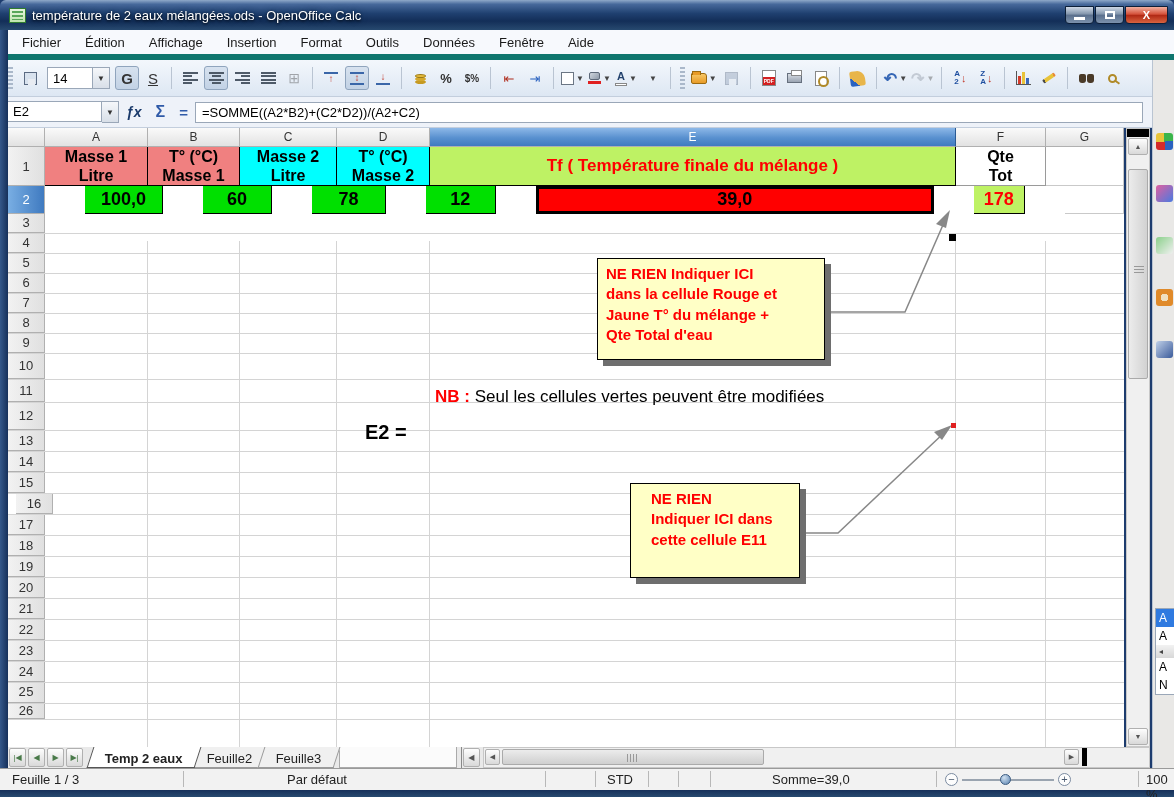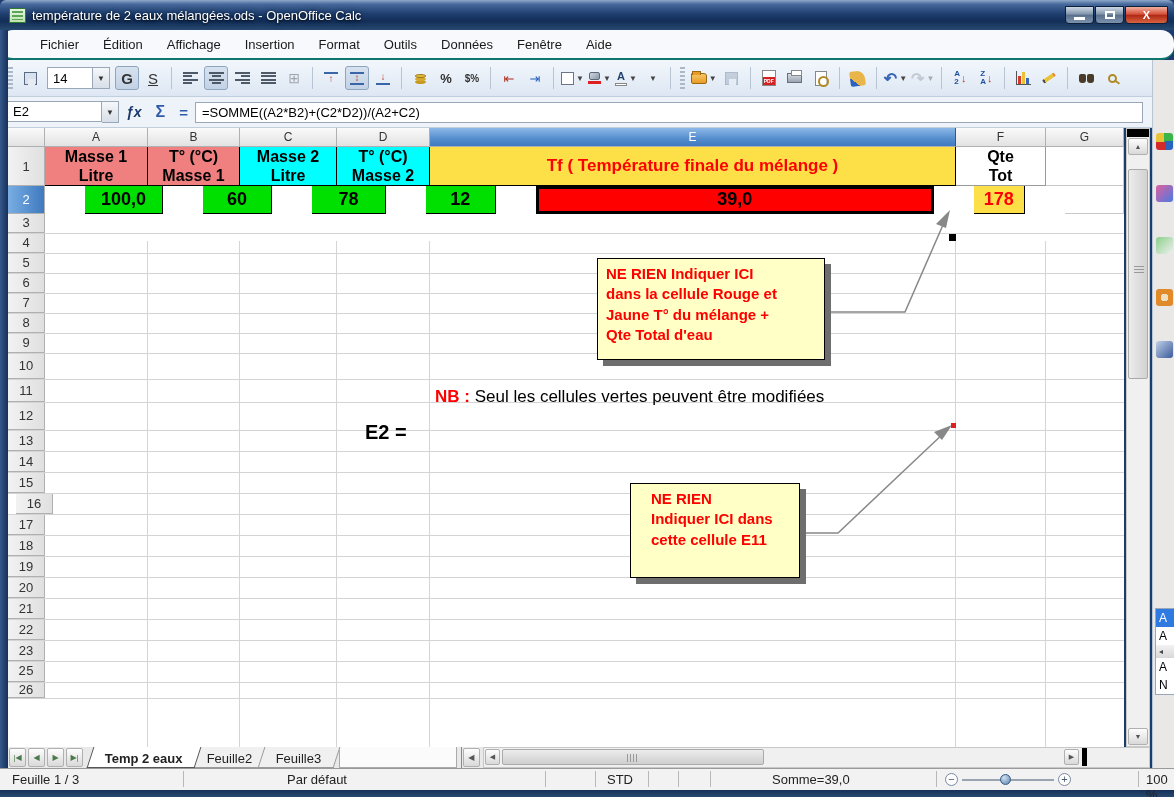--- a/index.html
+++ b/index.html
@@ -27,7 +27,7 @@
 
   
   #menubar { left:0; top:30px; width:1174px; height:30px; background:#f7f9fd;
-    border-bottom:2px solid #0f766e; display:flex; align-items:center; padding-left:30px; gap:4px;border-radius:13px; }
+    border-bottom:6px solid #0f766e; display:flex; align-items:center; padding-left:12px; gap:4px; }
   .menu-item { font-size:13px; color:#1a1a1a; padding:4px 10px; }
 
   

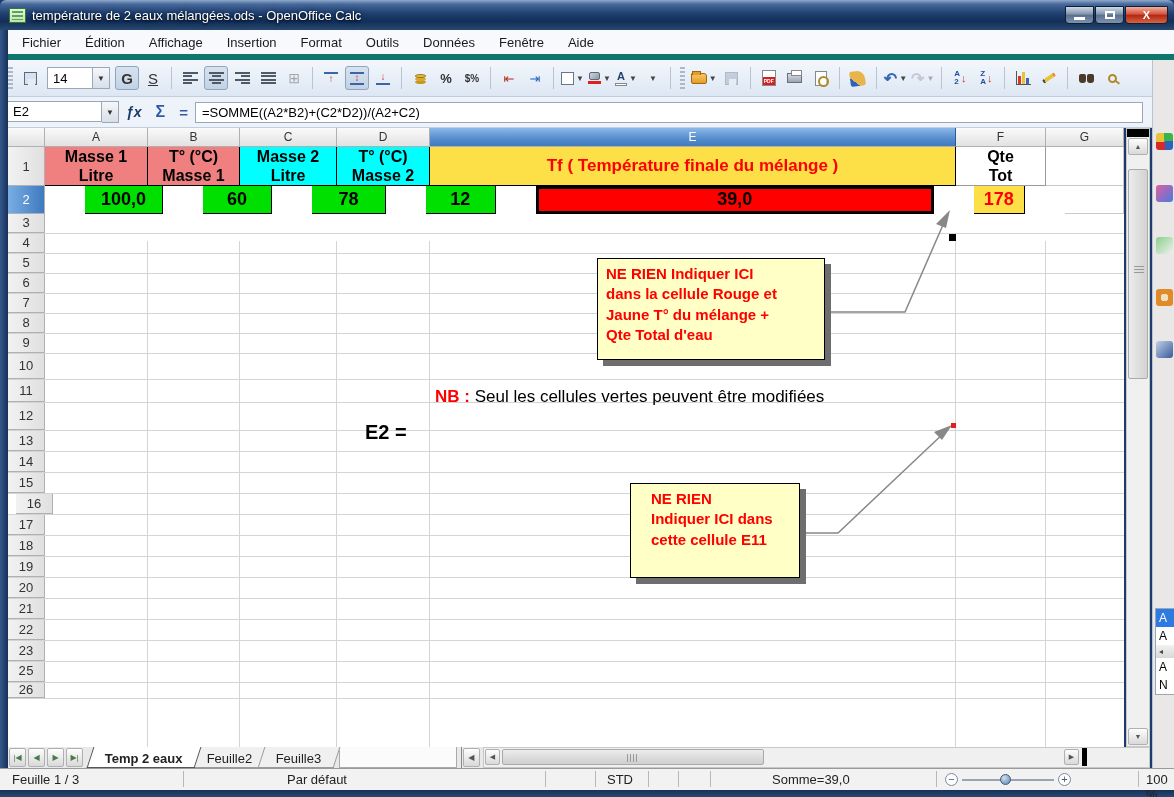--- a/index.html
+++ b/index.html
@@ -156,7 +156,7 @@
   .row2 .cell { font-size:18px;margin-left:40px; }
   .cell.salmon { background:#F08080; }
   .cell.cyan { background:#00FFFF; }
-  .cell.yellow { background:#fde047; }
+  .cell.yellow { background:#bef264; }
   .cell.green { background:#00E000; }
   .cell.white { background:#fff; border-right:1px solid #9a9a9a; border-bottom:1px solid #9a9a9a; }
   .cell.redcell { background:#FF0000; border:3px solid #000; position:relative; }

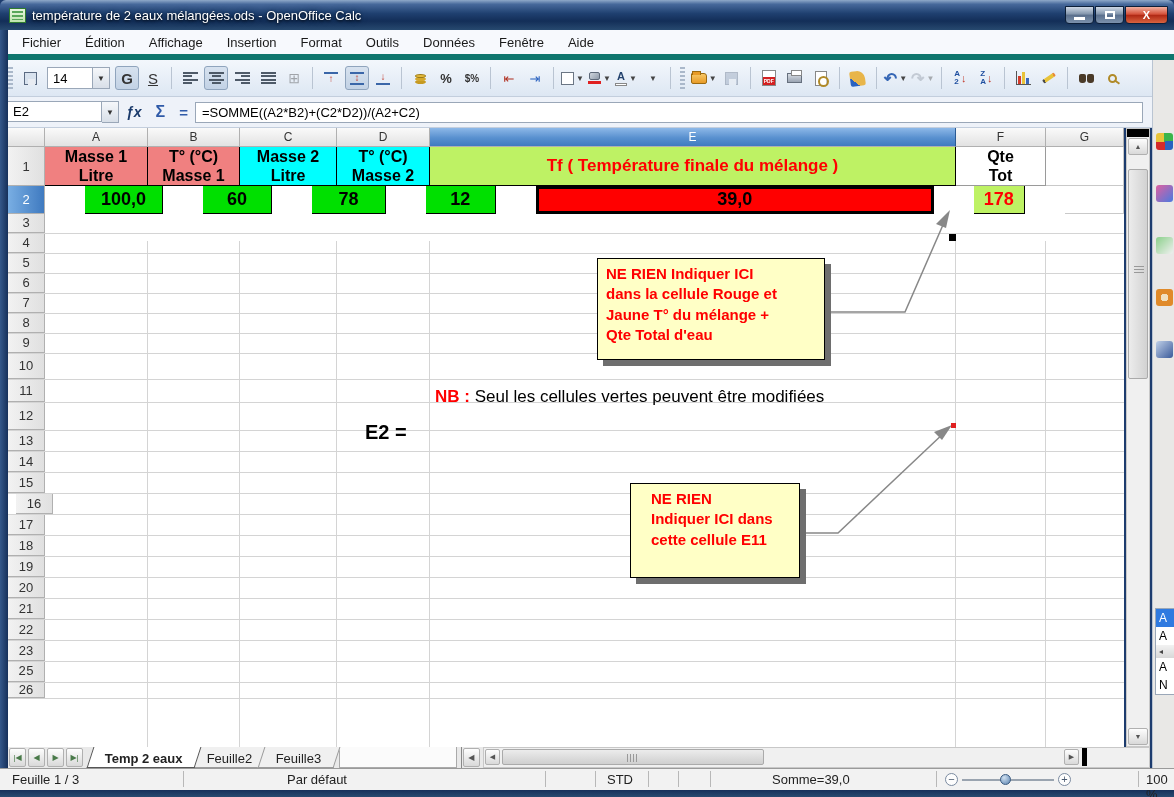--- a/index.html
+++ b/index.html
@@ -571,6 +571,10 @@
           <div class="rn">23</div>
           <div class="body-space"></div>
         </div>
+        <div class="brow" style="height: 21px;">
+          <div class="rn">24</div>
+          <div class="body-space"></div>
+        </div>
         <div class="brow" style="height: 21px; font-family: Liberation Mono, monospace;">
           <div class="rn">25</div>
           <div class="body-space"></div>

